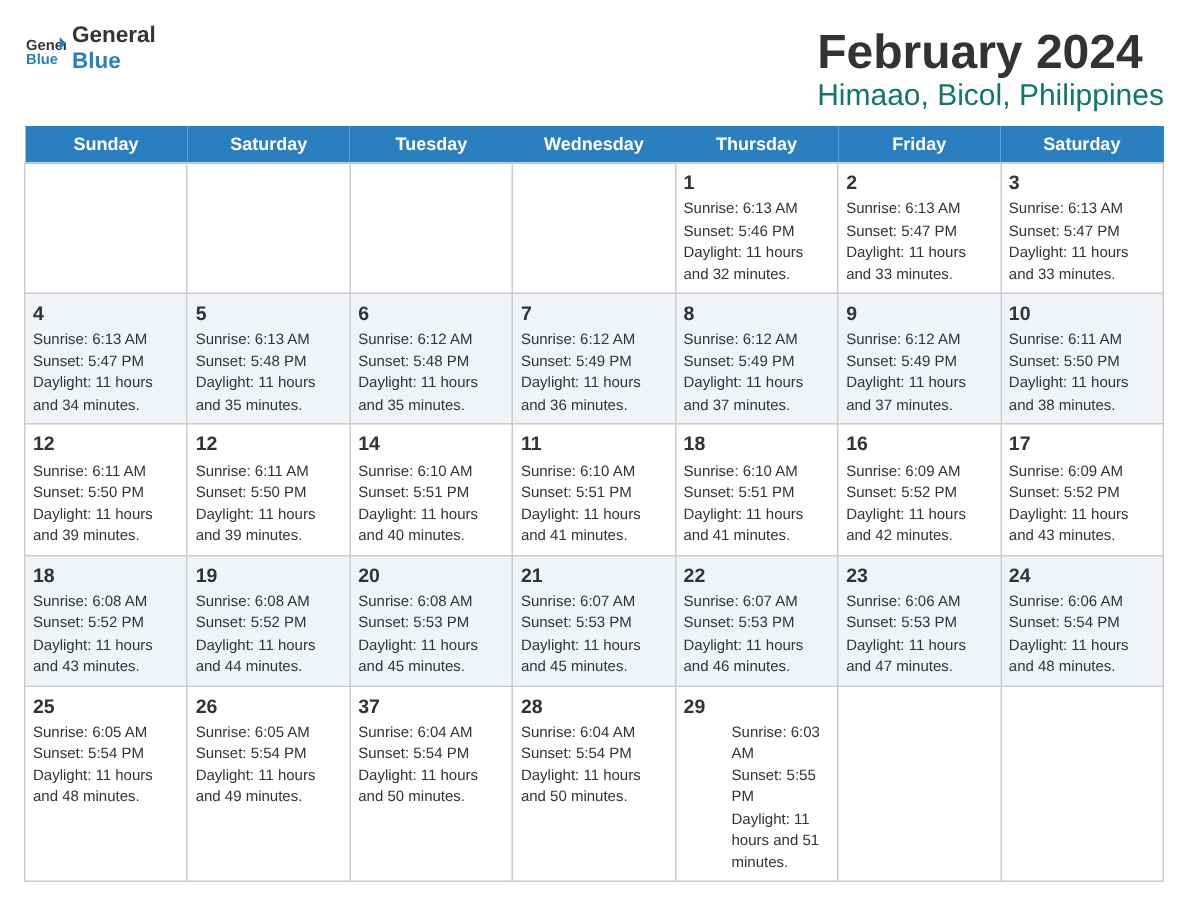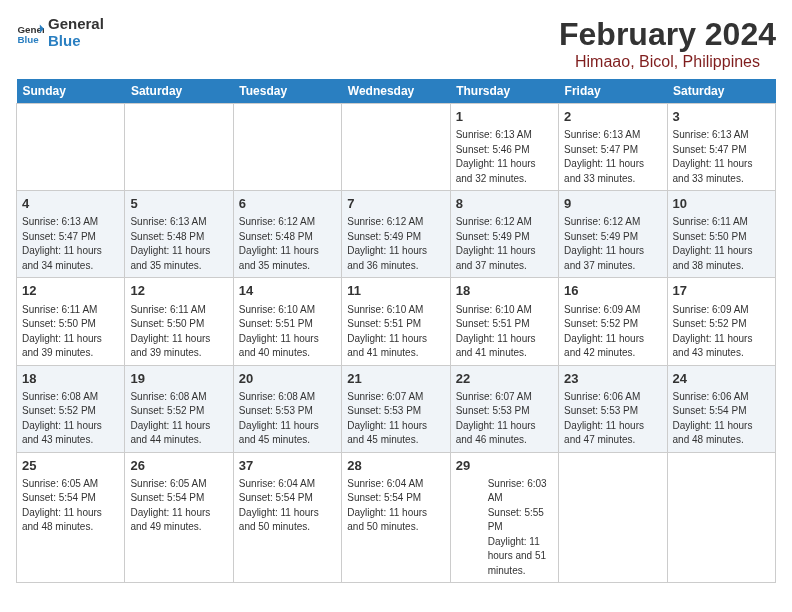--- a/index.html
+++ b/index.html
@@ -26,7 +26,7 @@
       height: 28px;
     }
     .title-block {
-      text-align: center;
+      text-align: left;
     }
     .title-block h1 {
       font-size: 32px;

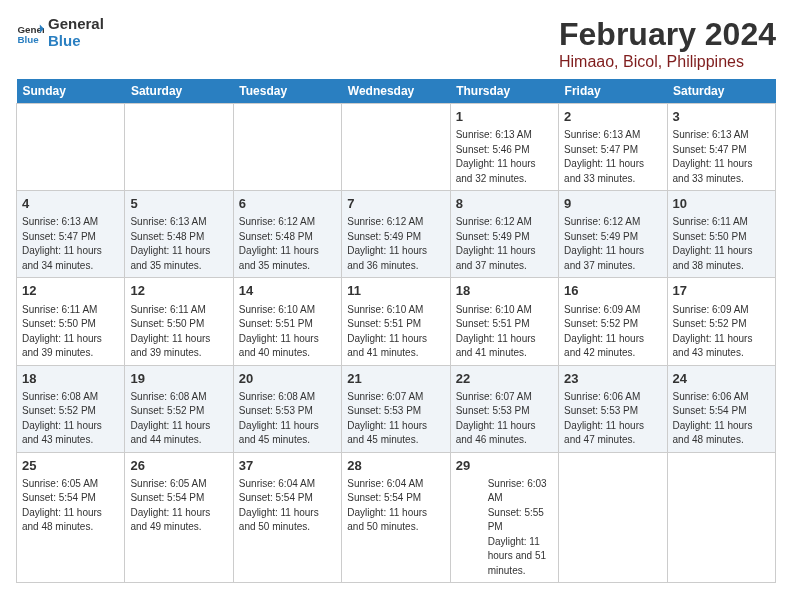--- a/index.html
+++ b/index.html
@@ -34,8 +34,8 @@
       color: #333;
     }
     .title-block h2 {
-      font-size: 16px;
-      color: #7f1d1d;
+      font-size: 20px;
+      color: #0f766e;
       font-weight: normal;
     }
     table {

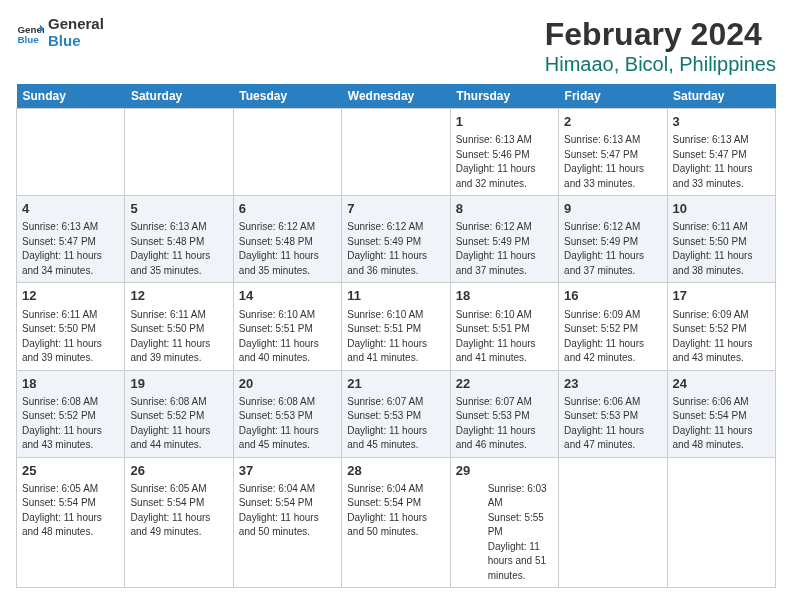--- a/index.html
+++ b/index.html
@@ -46,7 +46,7 @@
     thead tr th {
       background-color: #2a7fc1;
       color: #fff;
-      text-align: left;
+      text-align: center;
       padding: 5px 6px;
       font-size: 12px;
     }

